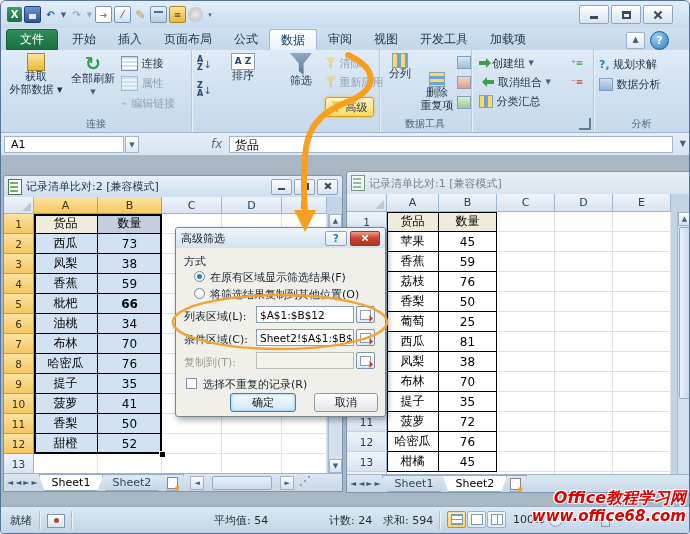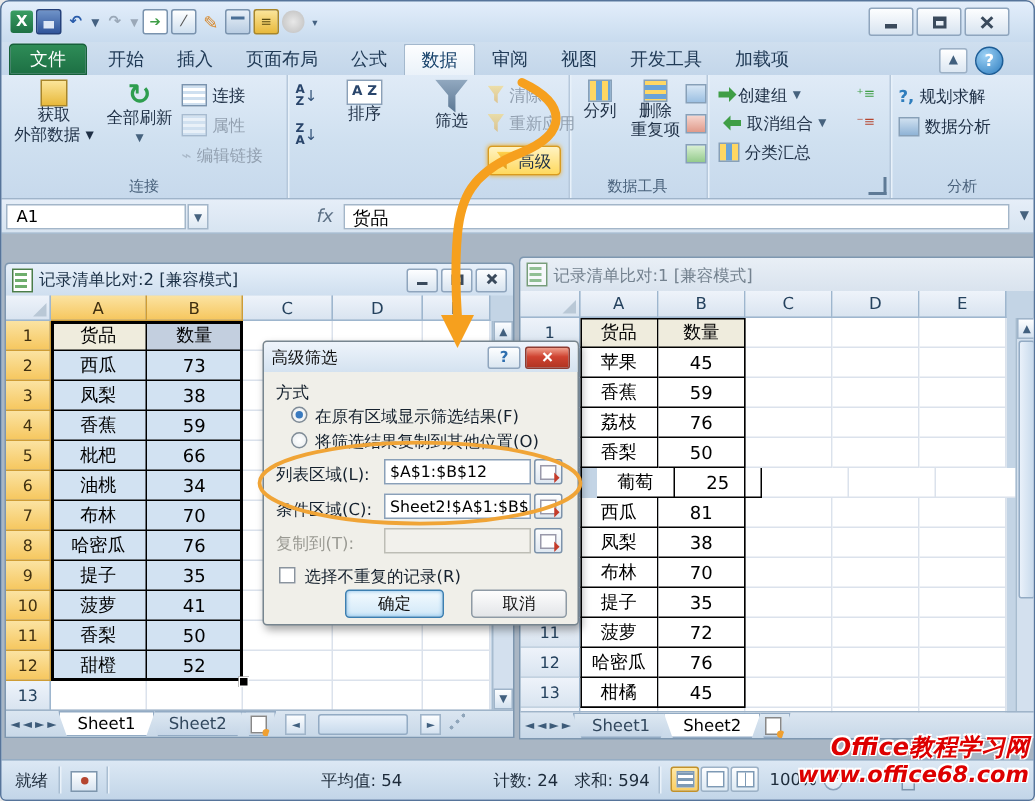--- a/index.html
+++ b/index.html
@@ -224,7 +224,7 @@
         <span class="minisq"></span>
         <span>分列</span>
       </div>
-      <div class="rbig" style="left:40px;width:36px;">
+      <div class="rbig" style="left:40px;width:36px;margin-top:19px;">
         <span class="minisq" style="background:repeating-linear-gradient(#ffd763 0 3px,#6aa3d8 3px 6px);"></span>
         <span>删除</span>
         <span>重复项</span>

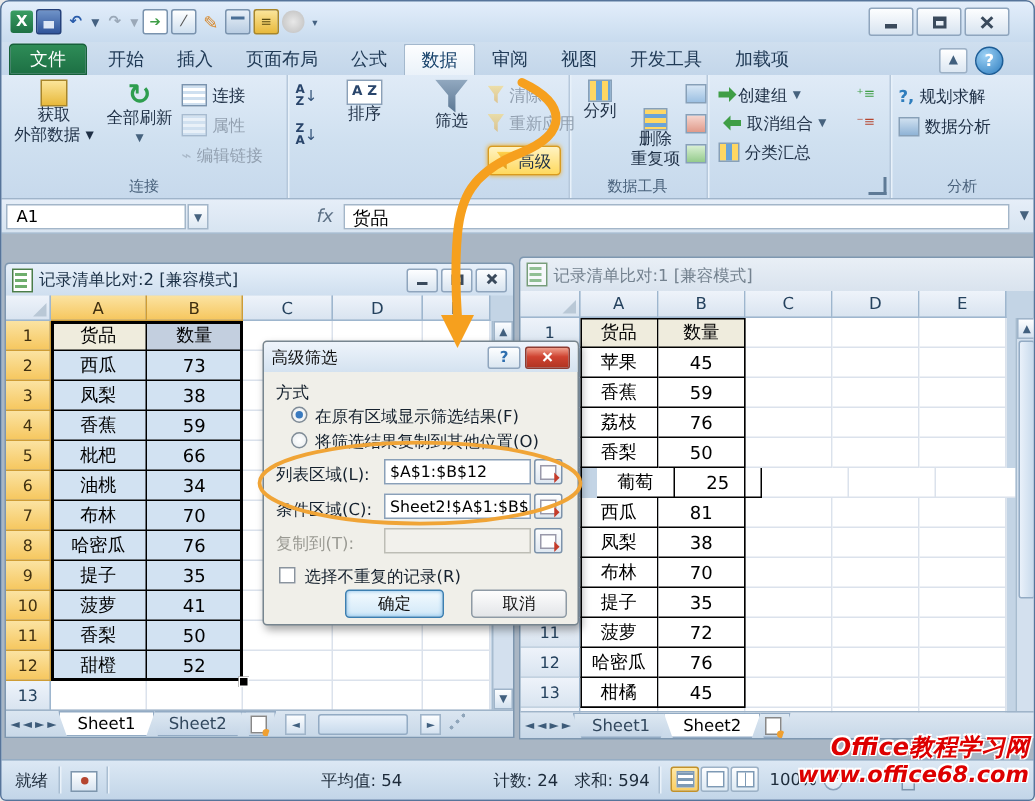--- a/index.html
+++ b/index.html
@@ -329,7 +329,7 @@
           <div class="grow">
             <div class="rh sel" style="width: 30px;">5</div>
             <div class="cell blk seldata" style="width: 64px;">枇杷</div>
-            <div class="cell blk seldata" style="width: 64px;">66</div>
+            <div class="cell blk seldata" style="width: 64px; font-weight: bold;">66</div>
             <div class="cell" style="width: 60px;"></div>
             <div class="cell" style="width: 60px;"></div>
             <div class="cell" style="width: 45px;"></div>

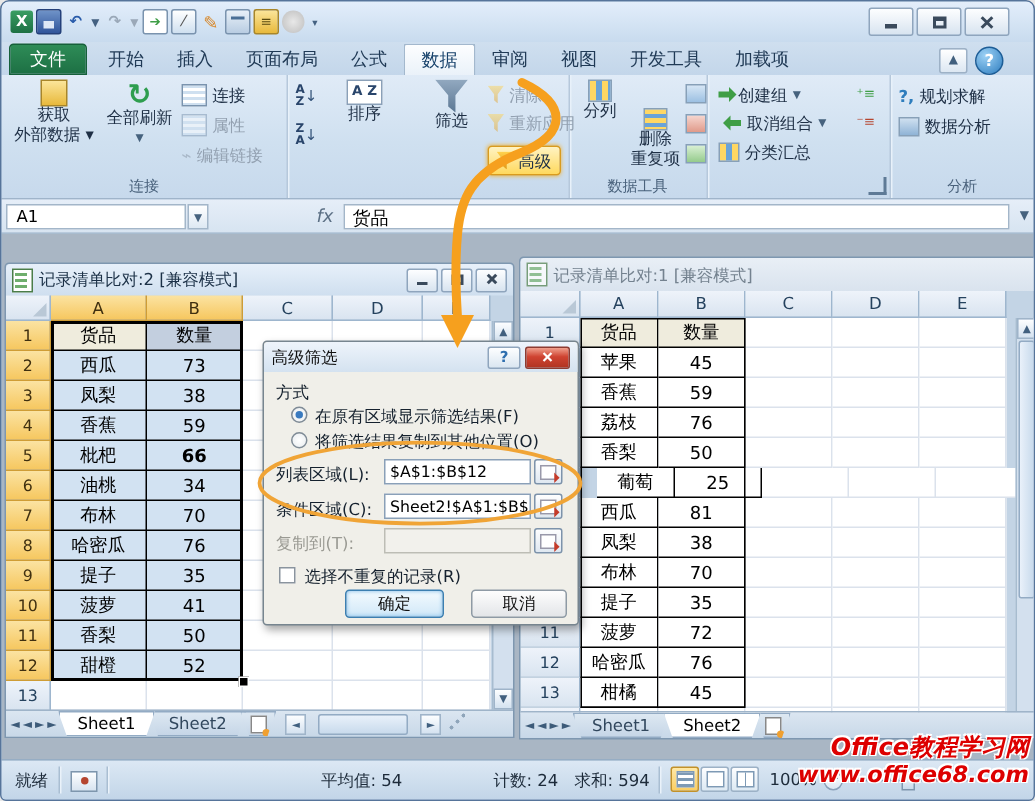--- a/index.html
+++ b/index.html
@@ -489,7 +489,7 @@
           </div>
           <div class="grow">
             <div class="rh" style="width: 40px;">6</div>
-            <div class="cell blk" style="width: 52px; margin-left: 11px;">葡萄</div>
+            <div class="cell blk" style="width: 52px;">葡萄</div>
             <div class="cell blk" style="width: 58px;">25</div>
             <div class="cell" style="width: 58px;"></div>
             <div class="cell" style="width: 58px;"></div>

